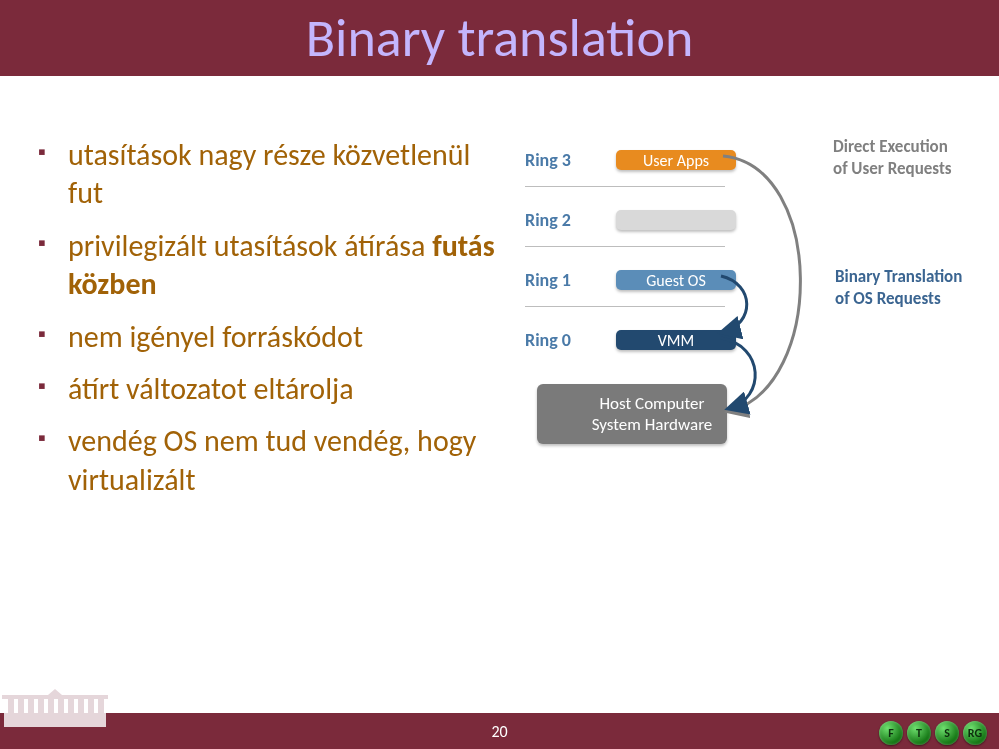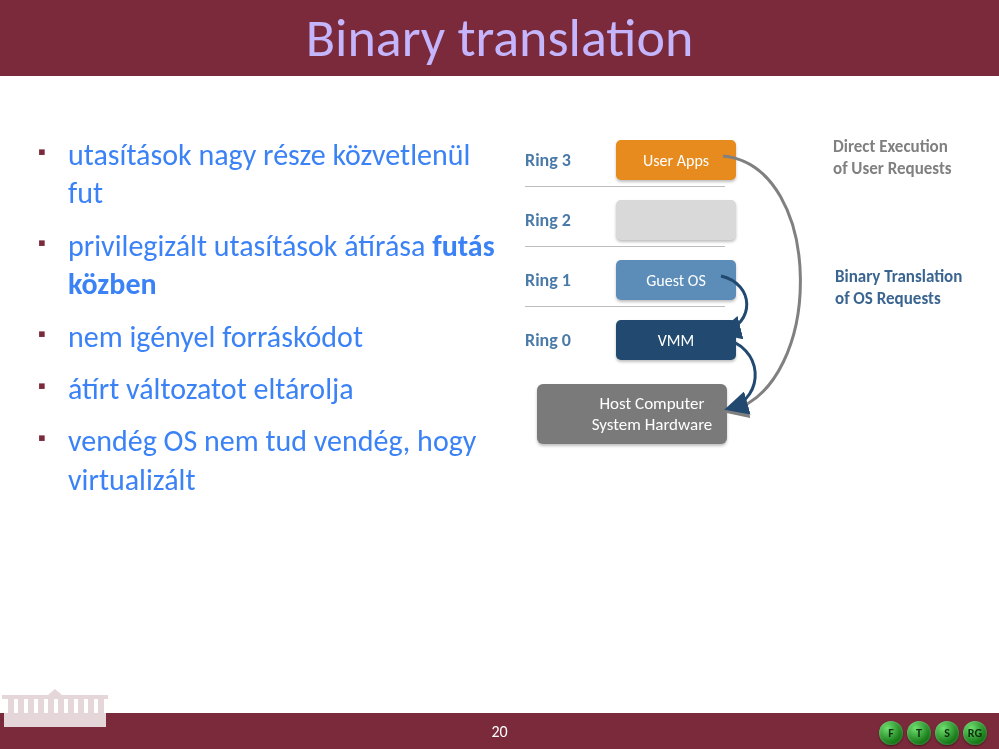--- a/index.html
+++ b/index.html
@@ -31,7 +31,7 @@
     list-style: none;
     position: relative;
     font-size: 30px;
-    color: #3b82f6;
+    color: #a16207;
     line-height: 1.28;
     margin-bottom: 14px;
     padding-left: 30px;

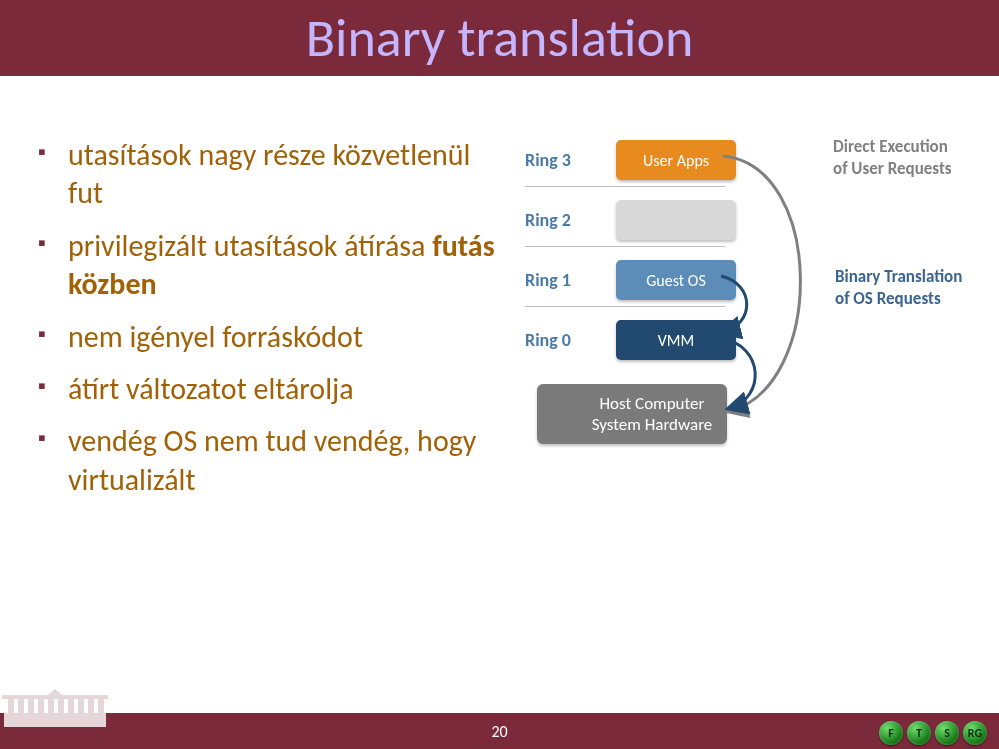--- a/index.html
+++ b/index.html
@@ -66,7 +66,7 @@
   }
   .ring-box {
     width: 120px;
-    height: 40px;
+    height: 20px;
     border-radius: 5px;
     display: flex;
     align-items: center;

